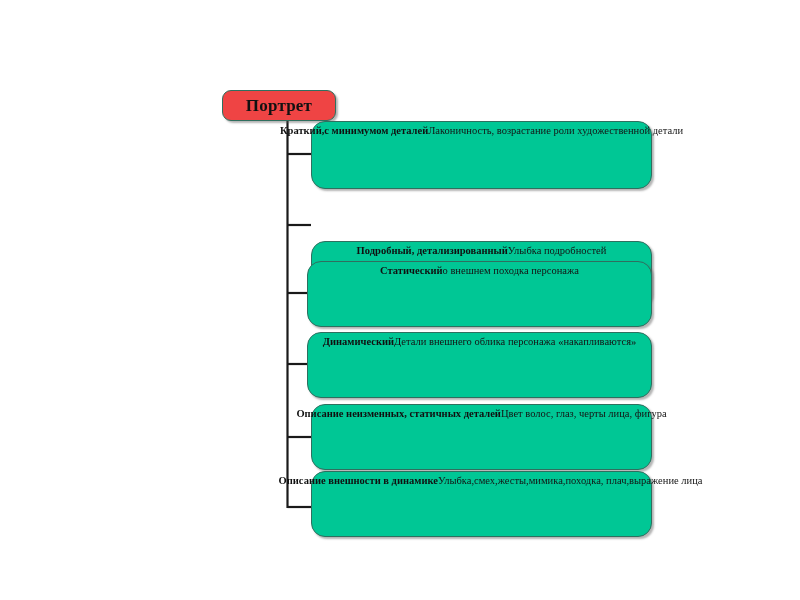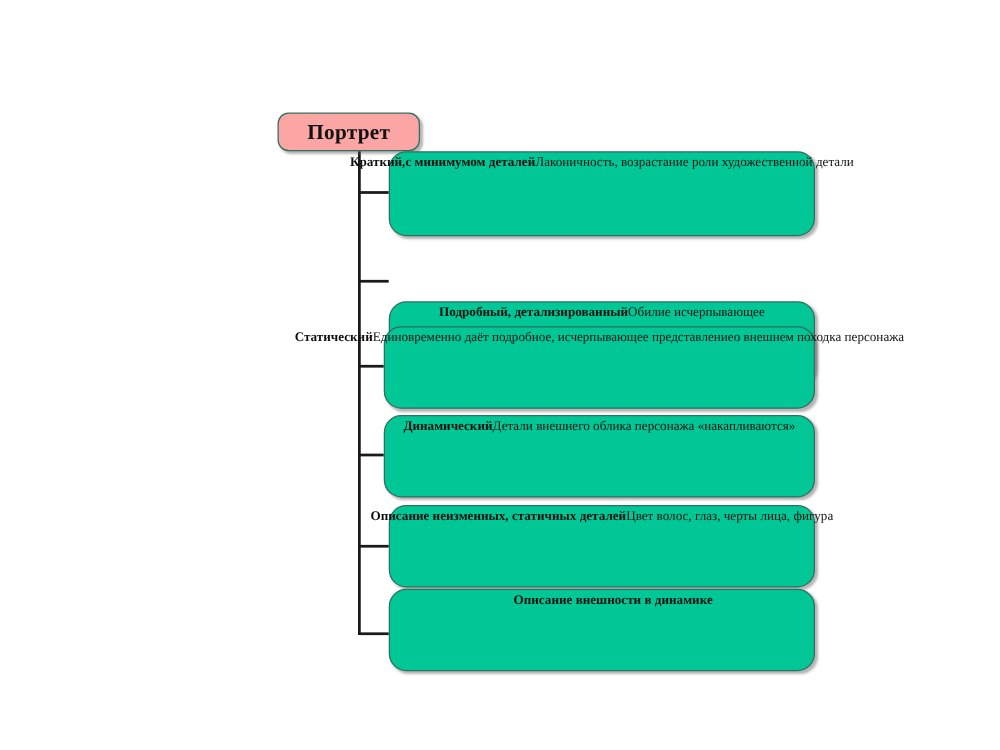--- a/index.html
+++ b/index.html
@@ -41,7 +41,7 @@
     top: 90px;
     width: 114px;
     height: 31px;
-    background: #fca5a5;
+    background: #ef4444;
     border: 1.2px solid #2f6f5f;
     border-radius: 9px;
     box-shadow: 2px 2px 2px rgba(90,90,90,0.45);

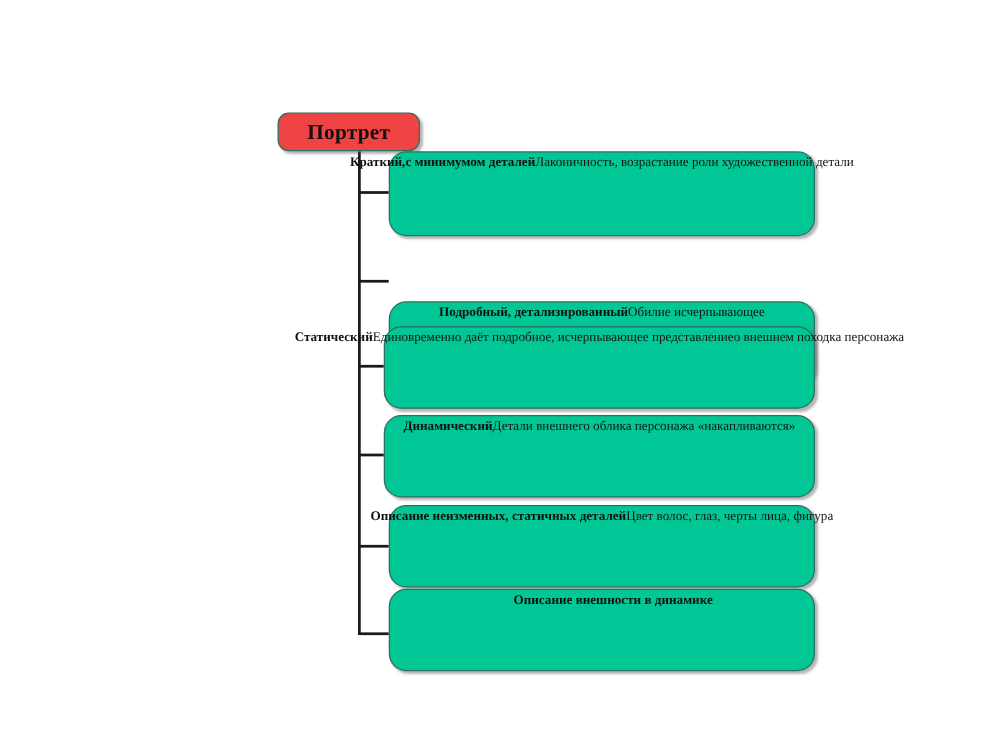--- a/index.html
+++ b/index.html
@@ -116,7 +116,7 @@
 
   <div class="branch-node" style="left:311px; top:193px; width:341px; height:66px;margin-top:48px;">
     <div class="branch-heading">Подробный, детализированный</div>
-    <div class="branch-body">Обилие исчерпывающее</div>
+    <div class="branch-body">Улыбка подробностей</div>
   </div>
 
   <div class="branch-node" style="left:307px; top:261px; width:345px; height:66px;">

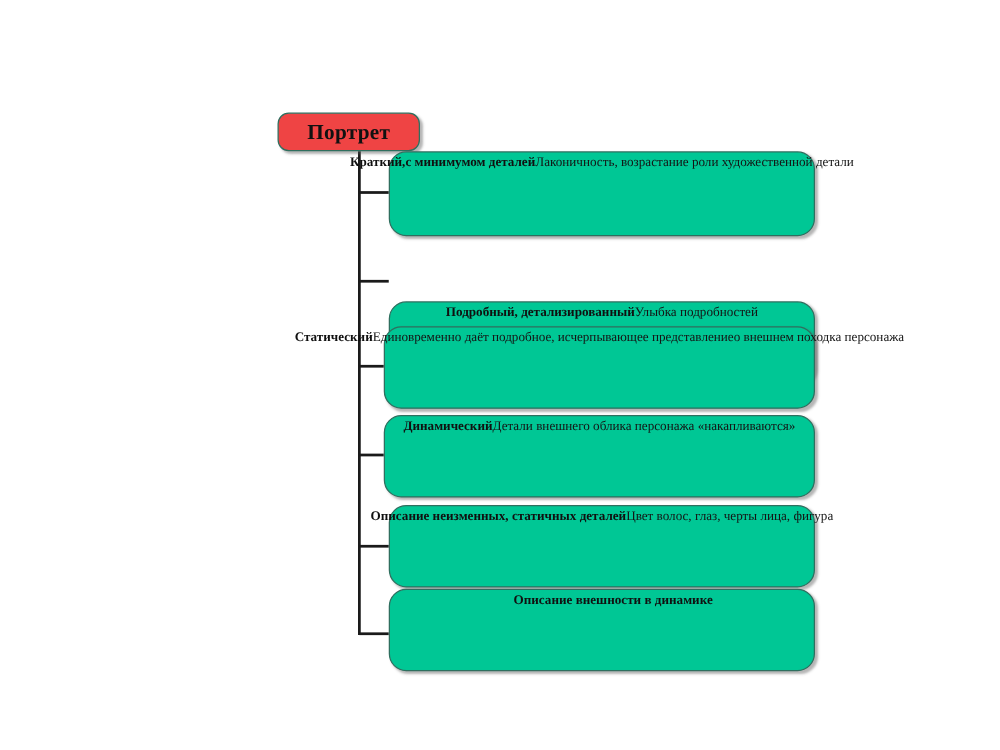--- a/index.html
+++ b/index.html
@@ -121,7 +121,6 @@
 
   <div class="branch-node" style="left:307px; top:261px; width:345px; height:66px;">
     <div class="branch-heading">Статический</div>
-    <div class="branch-body">Единовременно даёт подробное, исчерпывающее представление</div>
     <div class="branch-body">о внешнем походка персонажа</div>
   </div>
 

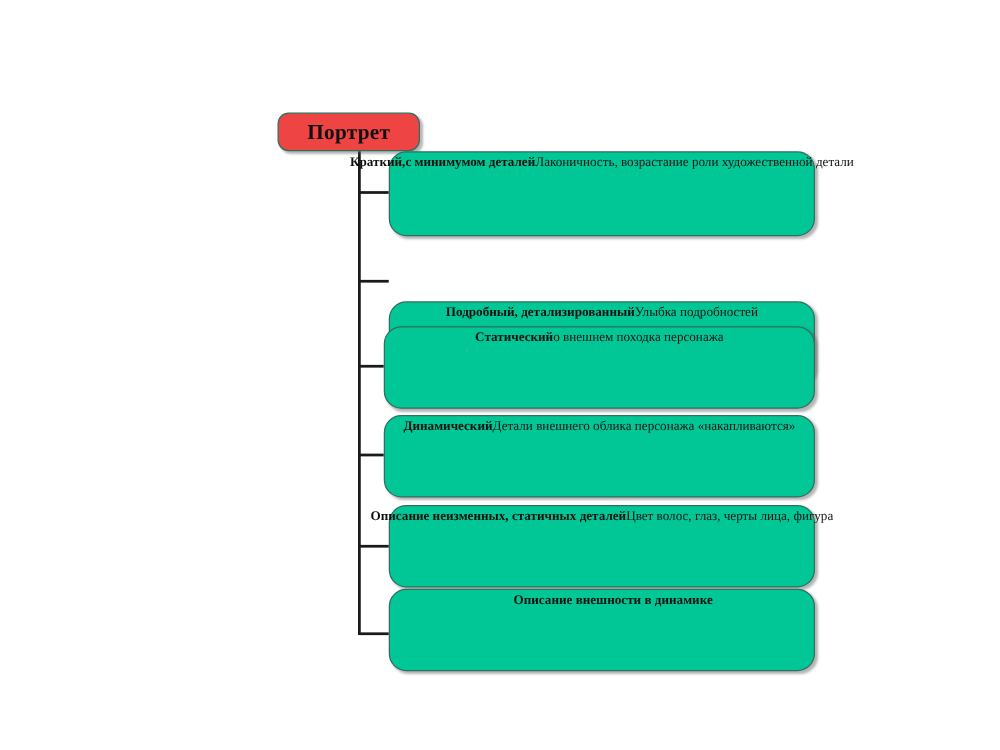--- a/index.html
+++ b/index.html
@@ -136,6 +136,7 @@
 
   <div class="branch-node" style="left:311px; top:471px; width:341px; height:66px;padding-left:28px;">
     <div class="branch-heading">Описание внешности в динамике</div>
+    <div class="branch-body">Улыбка,смех,жесты,мимика,походка, плач,выражение лица</div>
   </div>
 
 </div>

